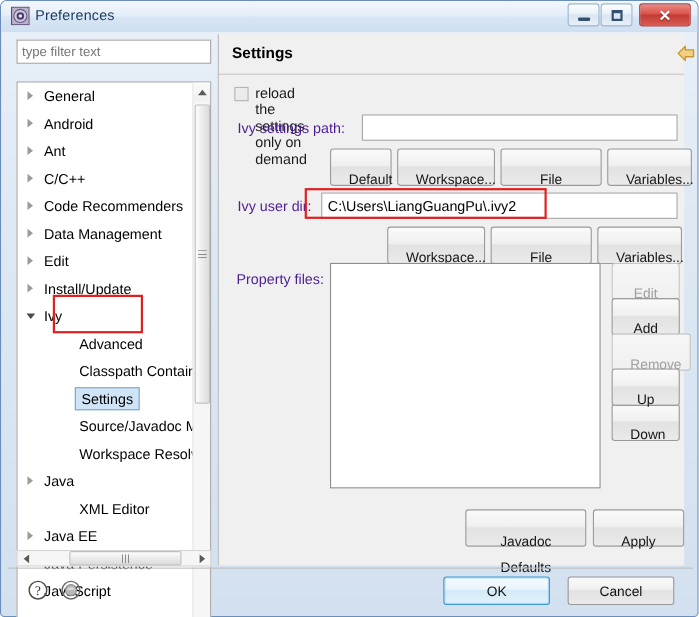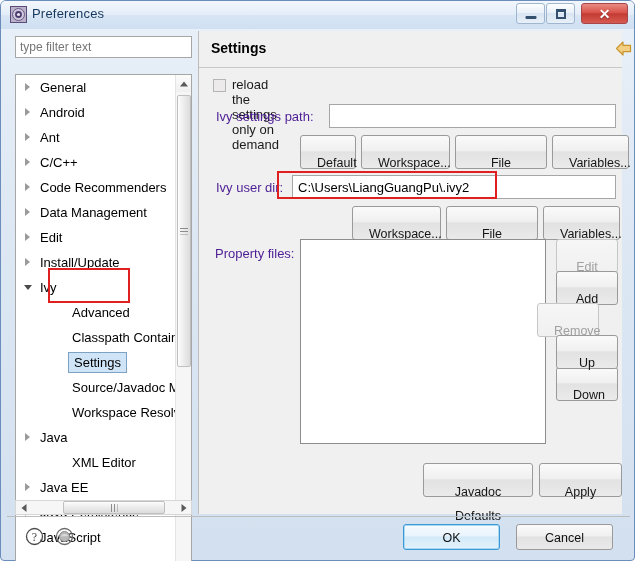--- a/index.html
+++ b/index.html
@@ -382,7 +382,7 @@
 
       <button class="btn disabled" style="left:357px;top:208px;width:62px;">Edit</button>
       <button class="btn" style="left:357px;top:240px;width:62px;">Add</button>
-      <button class="btn disabled" style="left:338px;top:272px;width:62px;">Remove</button>
+      <button class="btn disabled" style="left:357px;top:272px;width:72px;">Remove</button>
       <button class="btn" style="left:357px;top:336px;width:62px;">Down</button>
       <button class="btn" style="left:357px;top:304px;width:62px;">Up</button>
 

